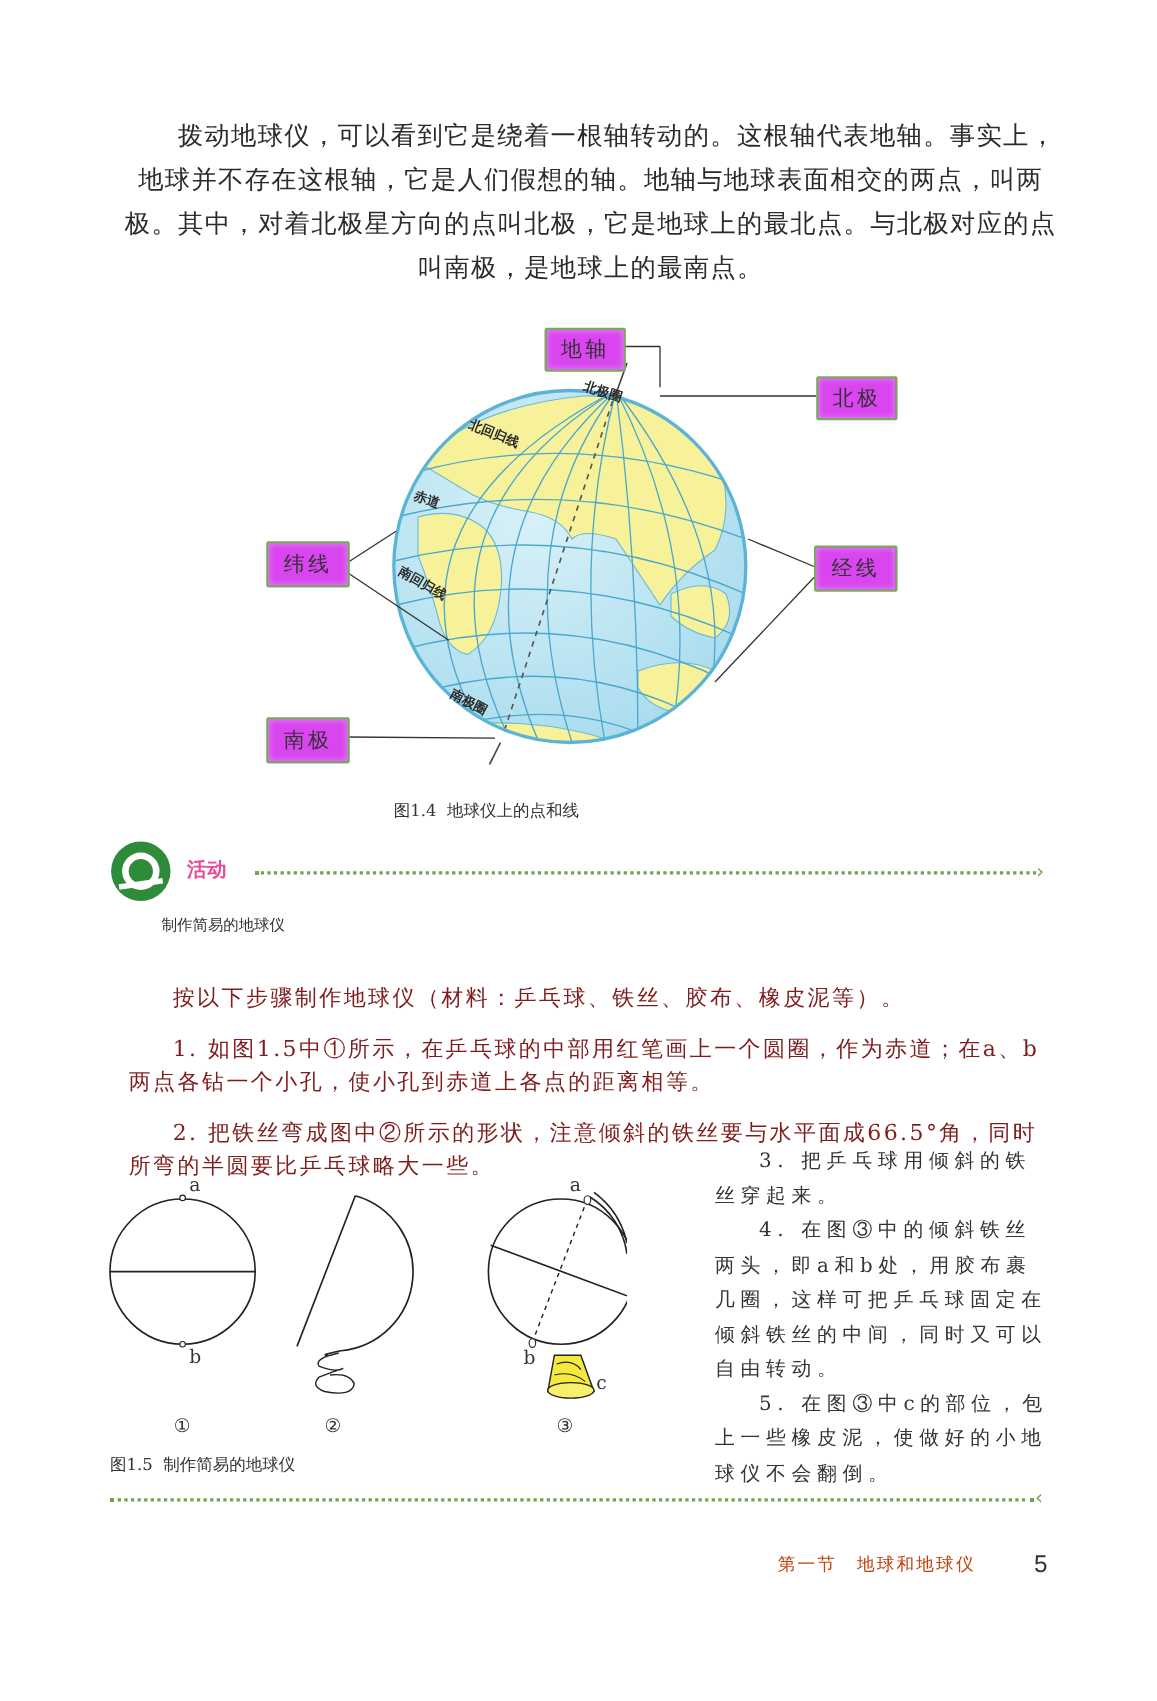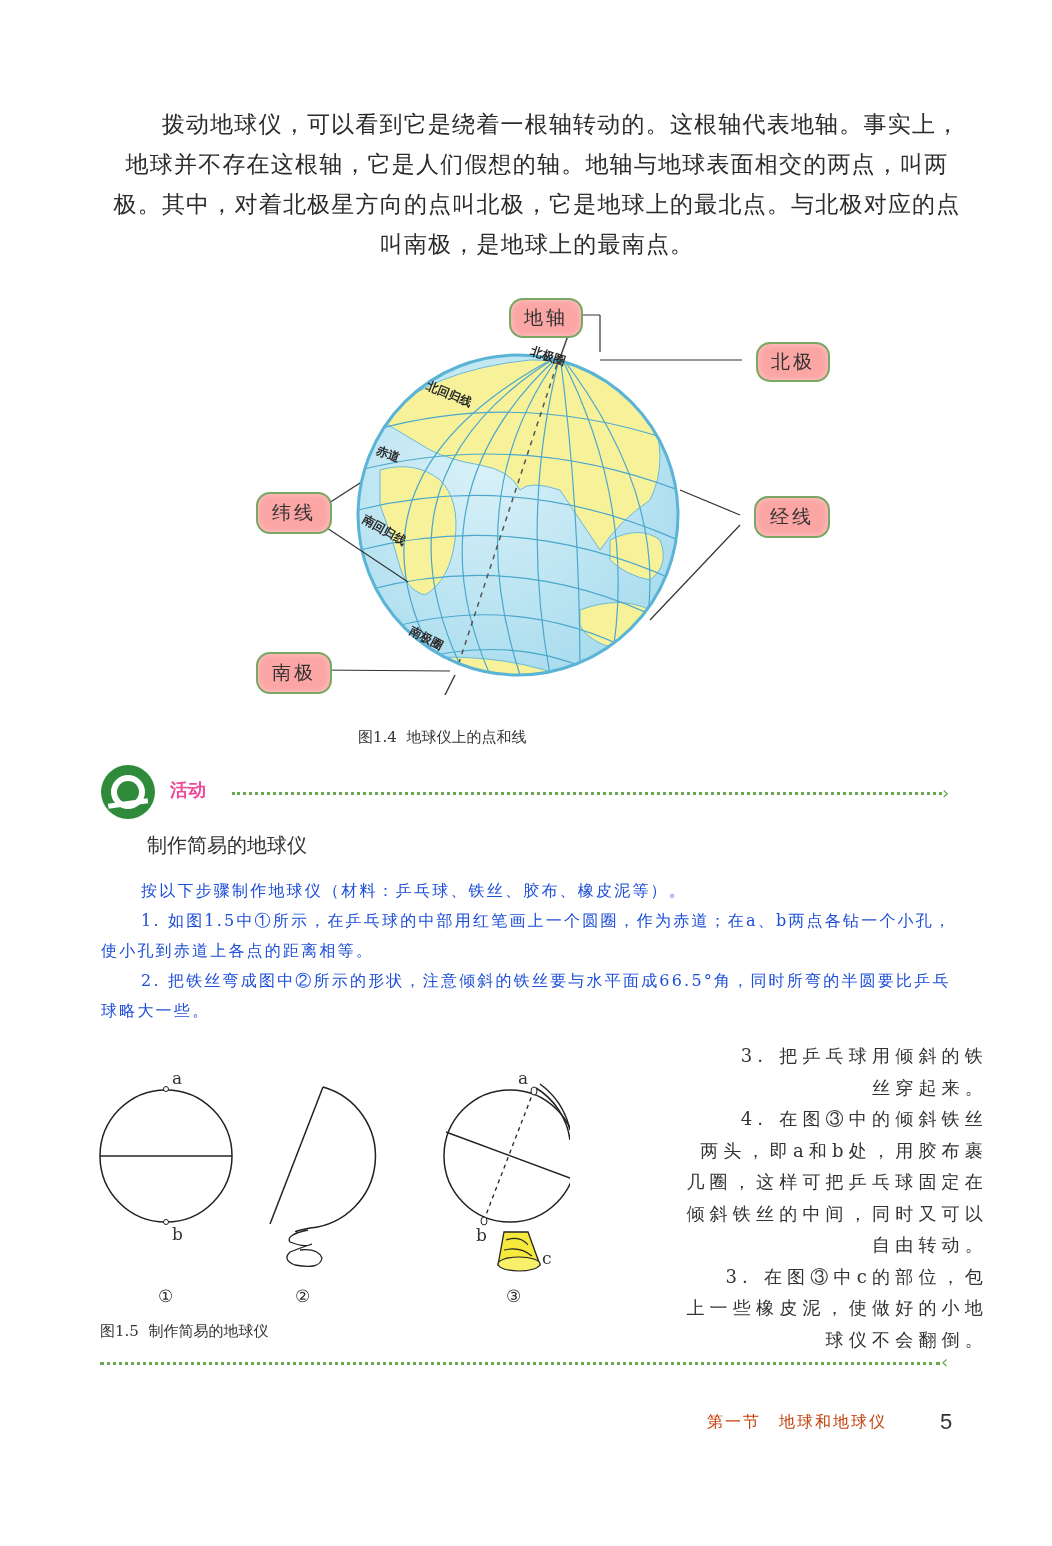--- a/index.html
+++ b/index.html
@@ -15,11 +15,10 @@
   .intro { left: 107px; top: 104px; width: 860px; text-align: center; }
   .intro .indent { text-indent: 48px; }
   .label-box {
-    position: absolute; background: #fca5a5; border: 2px solid #7aa862; border-radius: 14px;
+    position: absolute; background: #d946ef; border: 2px solid #7aa862; border-radius: 2px;
     font-family: "DejaVu Sans", sans-serif; font-size: 19px; color: #333;
     display: flex; align-items: center; justify-content: center; letter-spacing: 3px;
     box-shadow: inset 0 0 6px rgba(255,255,255,0.4);
-    margin-left: 14px;
   }
   .caption { font-family: "DejaVu Serif", serif; font-size: 15px; color: #333; }
   .activity-head { left: 100px; top: 764px; width: 860px; height: 56px; }

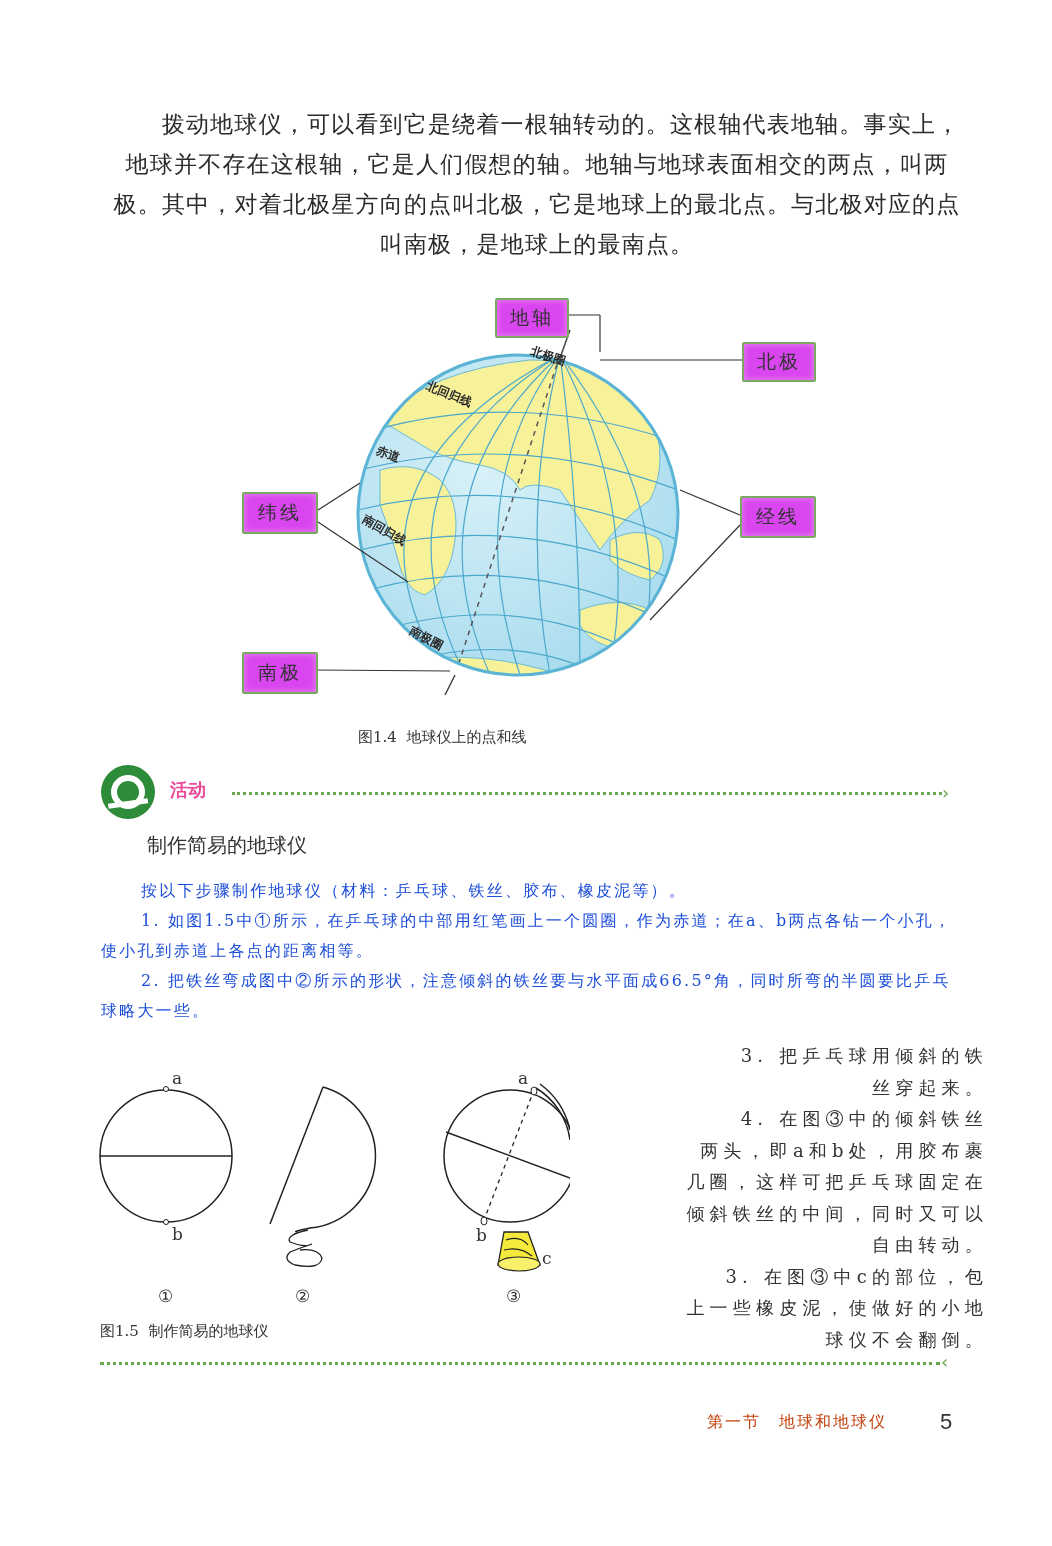--- a/index.html
+++ b/index.html
@@ -24,7 +24,7 @@
   .activity-head { left: 100px; top: 764px; width: 860px; height: 56px; }
   .activity-title { font-family: "DejaVu Sans", sans-serif; font-weight: bold; font-size: 18px; color: #ec4899; }
   .dotline { border-top: 3px dotted #6aa84f; height: 0; }
-  .sub-title { font-family: "DejaVu Sans", sans-serif; font-size: 20px; color: #333; }
+  .sub-title { font-family: "DejaVu Sans", sans-serif; font-size: 14px; color: #333; }
   .body-text p {
     margin: 0; font-size: 16px; line-height: 30px; letter-spacing: 2.2px; color: #1d4ed8;
     font-family: "DejaVu Serif", serif;

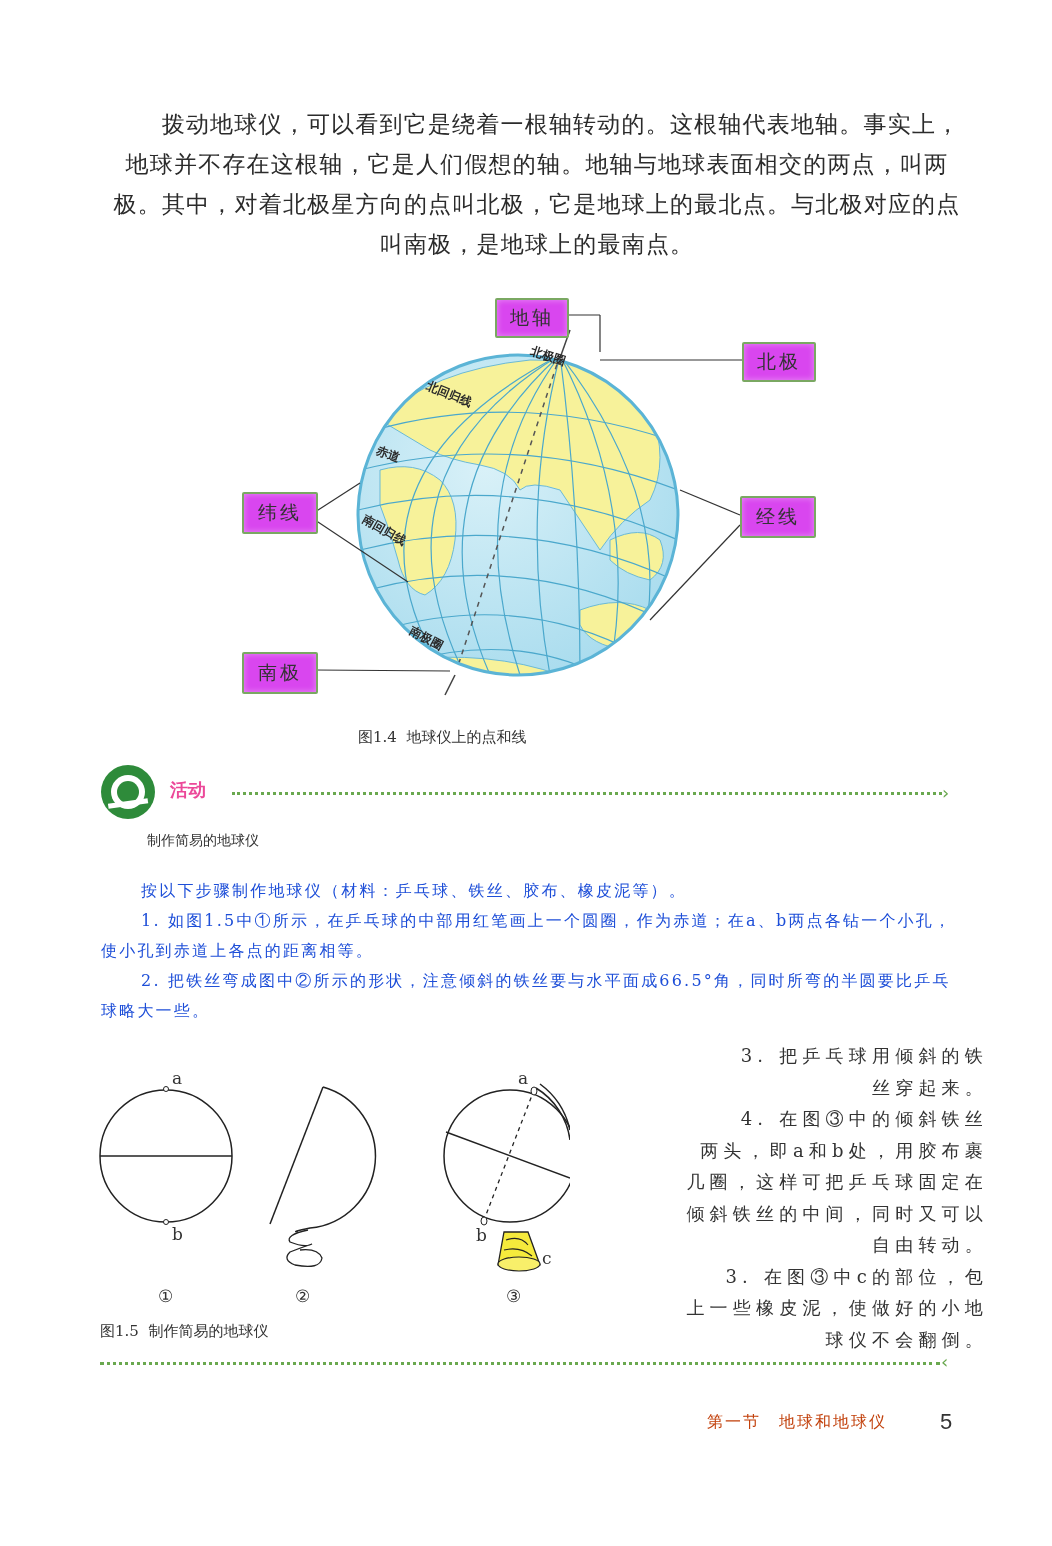--- a/index.html
+++ b/index.html
@@ -26,7 +26,7 @@
   .dotline { border-top: 3px dotted #6aa84f; height: 0; }
   .sub-title { font-family: "DejaVu Sans", sans-serif; font-size: 14px; color: #333; }
   .body-text p {
-    margin: 0; font-size: 16px; line-height: 30px; letter-spacing: 2.2px; color: #1d4ed8;
+    margin: 16px; font-size: 20px; line-height: 30px; letter-spacing: 2.2px; color: #7f1d1d;
     font-family: "DejaVu Serif", serif;
   }
   .body-text .indent { text-indent: 40px; }

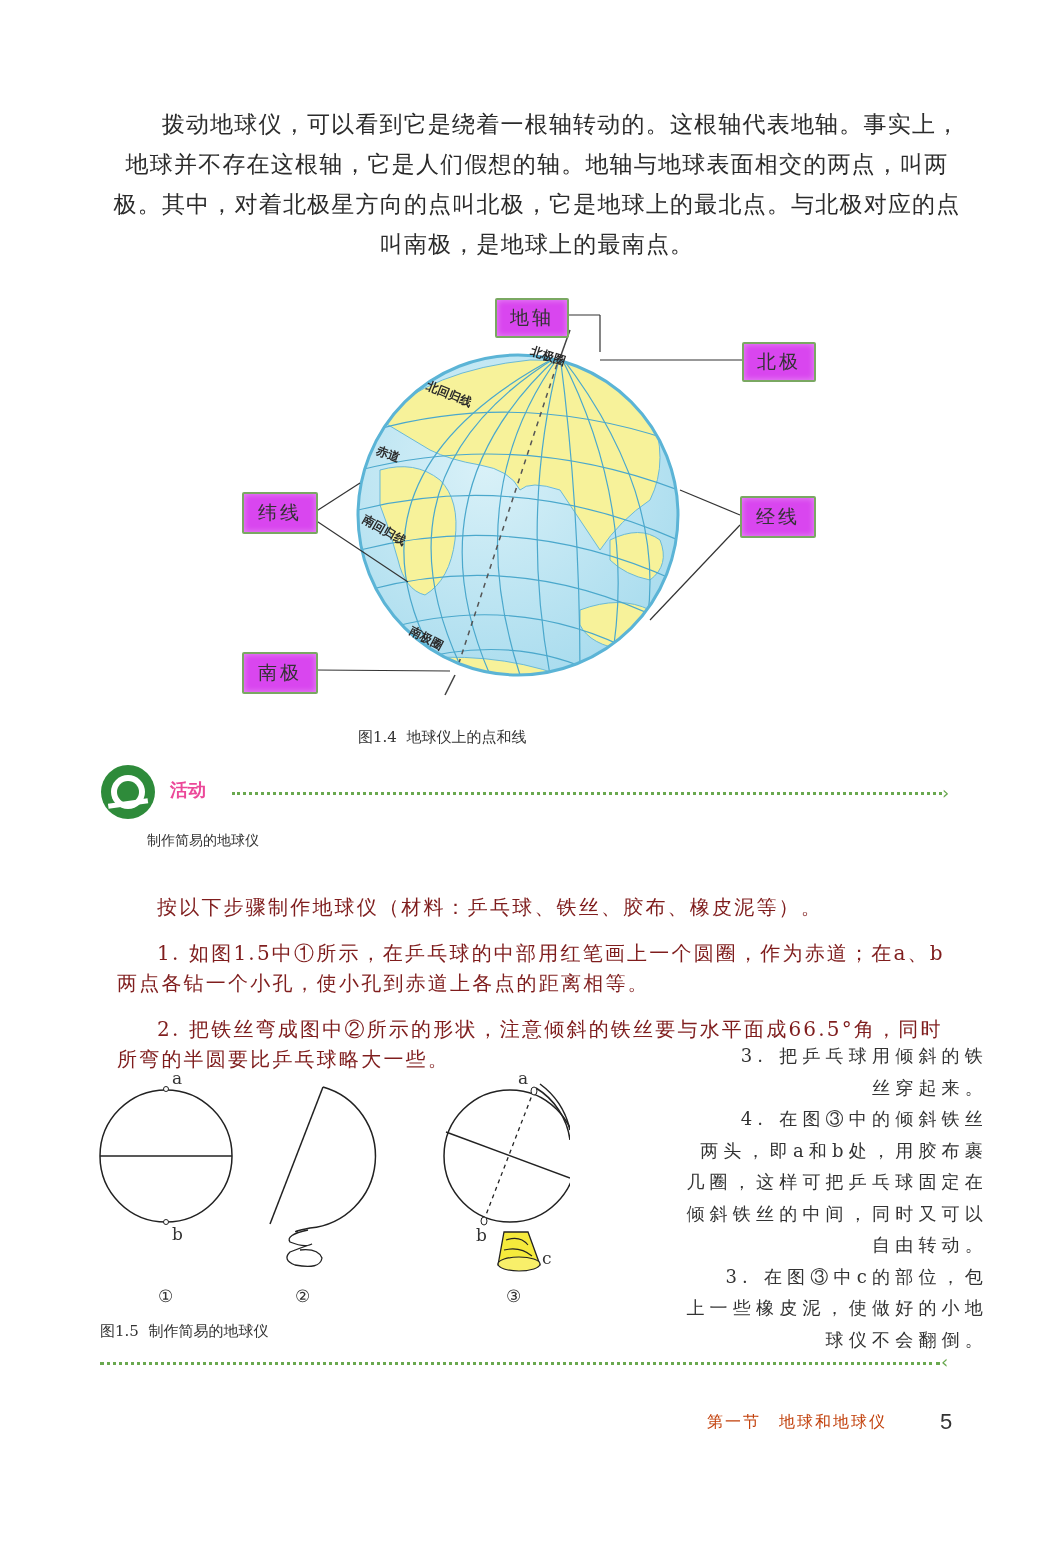--- a/index.html
+++ b/index.html
@@ -137,7 +137,7 @@
   <p class="indent">2. 把铁丝弯成图中②所示的形状，注意倾斜的铁丝要与水平面成66.5°角，同时所弯的半圆要比乒乓球略大一些。</p>
 </div>
 
-<div class="abs side-text" style="left:678px; top:1040px; width:310px;text-align:right;">
+<div class="abs side-text" style="left:650px; top:1040px; width:310px;">
   <p class="indent">3. 把乒乓球用倾斜的铁丝穿起来。</p>
   <p class="indent">4. 在图③中的倾斜铁丝两头，即a和b处，用胶布裹几圈，这样可把乒乓球固定在倾斜铁丝的中间，同时又可以自由转动。</p>
   <p class="indent">3. 在图③中c的部位，包上一些橡皮泥，使做好的小地球仪不会翻倒。</p>

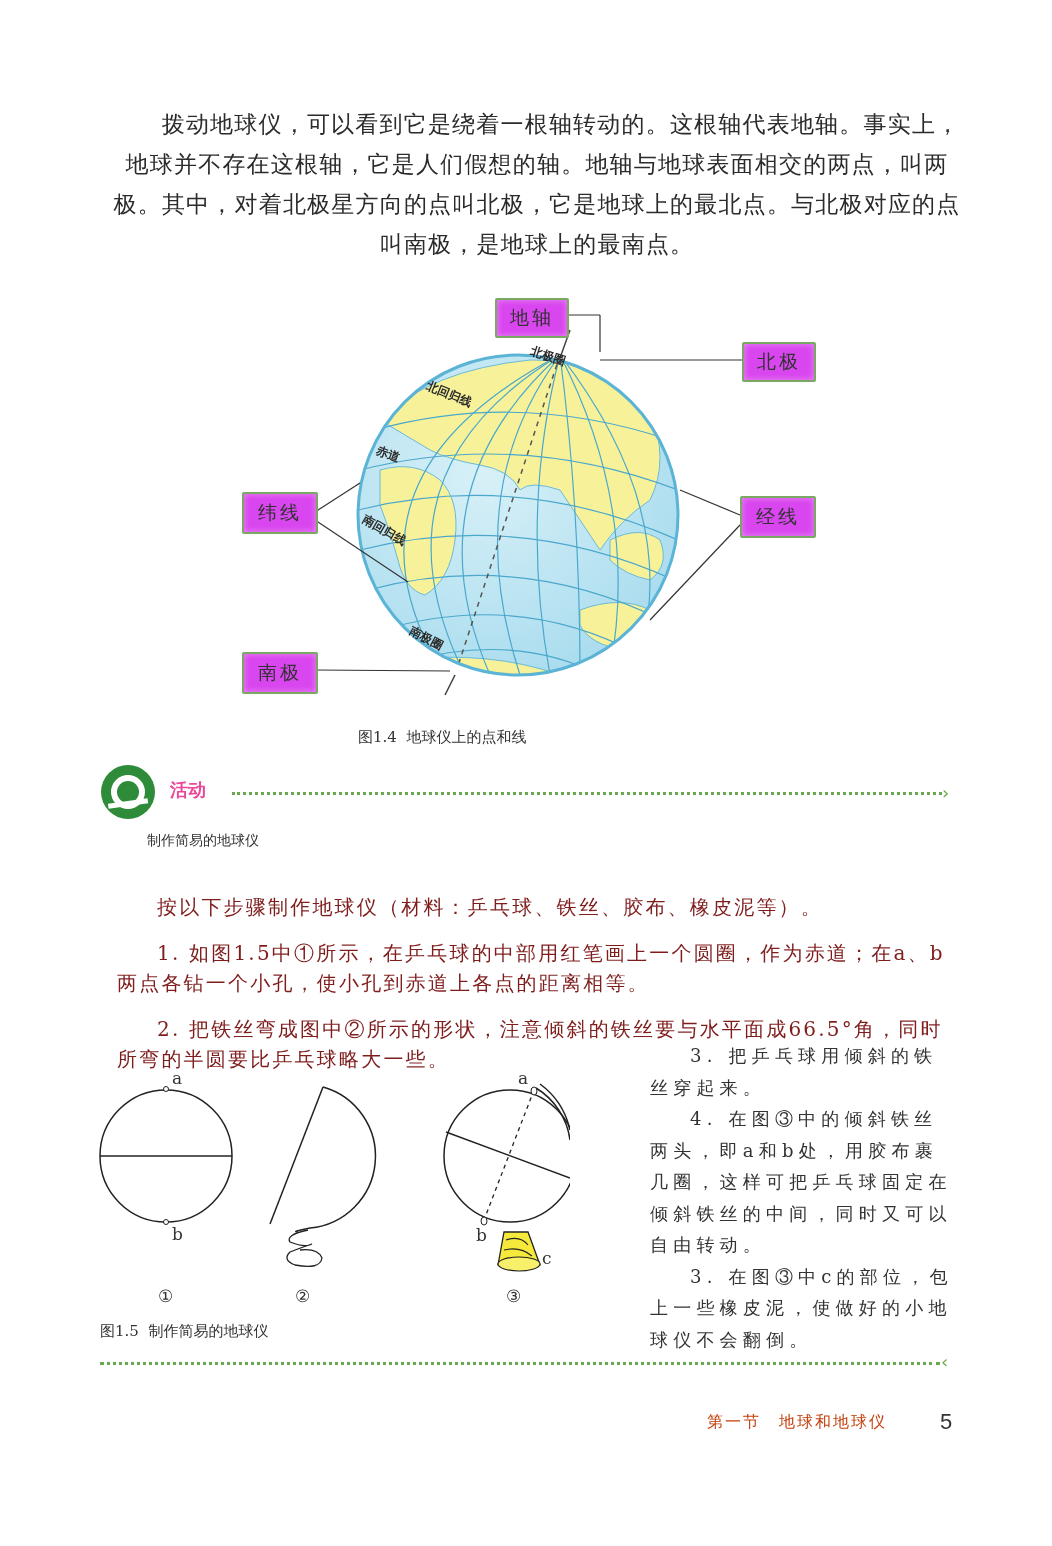--- a/index.html
+++ b/index.html
@@ -140,7 +140,7 @@
 <div class="abs side-text" style="left:650px; top:1040px; width:310px;">
   <p class="indent">3. 把乒乓球用倾斜的铁丝穿起来。</p>
   <p class="indent">4. 在图③中的倾斜铁丝两头，即a和b处，用胶布裹几圈，这样可把乒乓球固定在倾斜铁丝的中间，同时又可以自由转动。</p>
-  <p class="indent">3. 在图③中c的部位，包上一些橡皮泥，使做好的小地球仪不会翻倒。</p>
+  <p class="indent">5. 在图③中c的部位，包上一些橡皮泥，使做好的小地球仪不会翻倒。</p>
 </div>
 
 <div class="abs" style="left:90px; top:1060px; width:480px; height:290px;">

